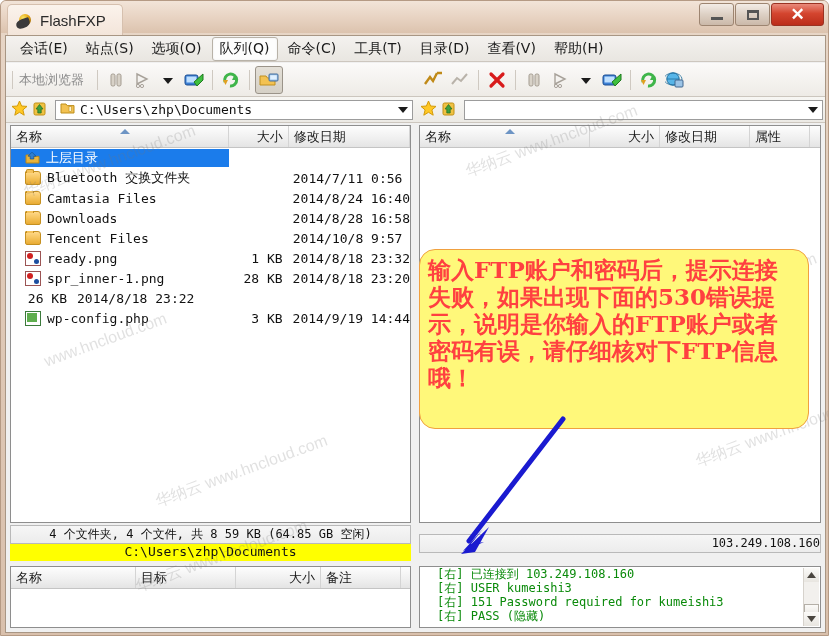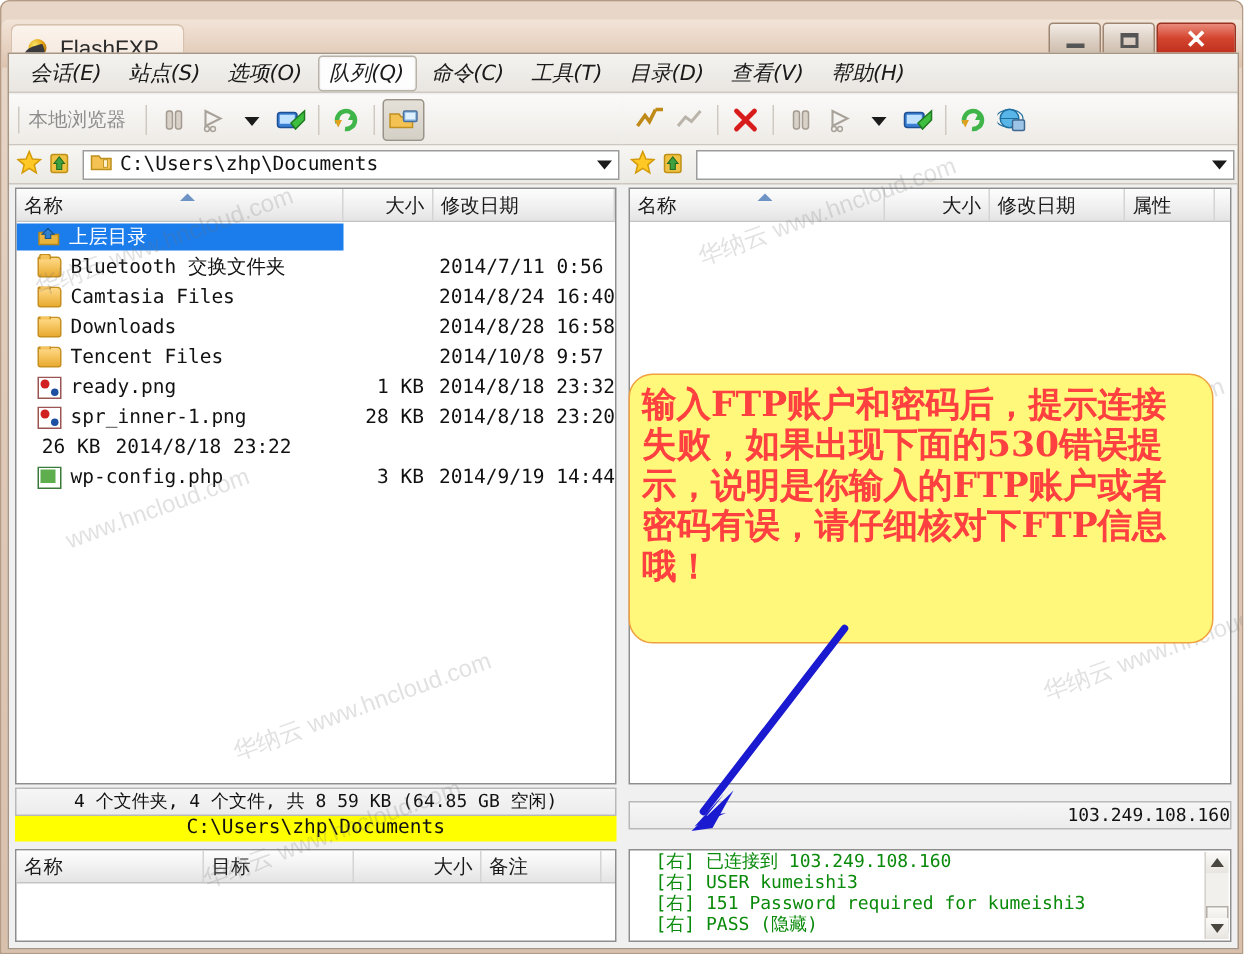--- a/index.html
+++ b/index.html
@@ -27,7 +27,7 @@
   }
   .titlebar {
     position: absolute;
-    left: 0; top: 12px;
+    left: 0; top: 0;
     width: 829px; height: 32px;
     background: linear-gradient(to bottom, #f2e4d8 0%, #e7d2c1 55%, #dcc3ae 100%);
     border-radius: 5px 5px 0 0;

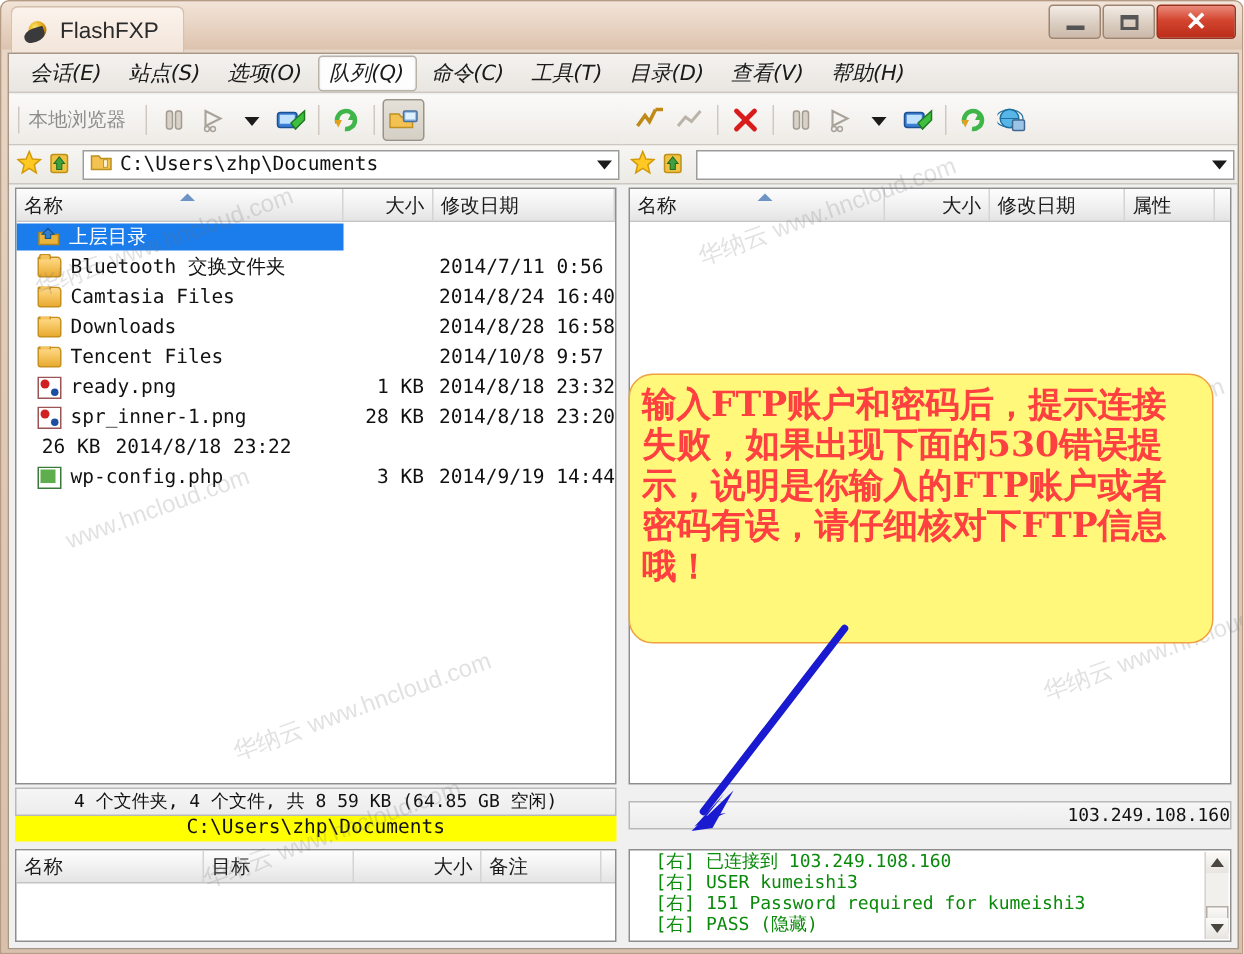--- a/index.html
+++ b/index.html
@@ -128,7 +128,6 @@
     border-radius: 3px;
     white-space: nowrap;
     font-family: "DejaVu Sans", sans-serif;
-    font-style: italic;
   }
   .menu-item.active {
     background: #fdfdfd;

